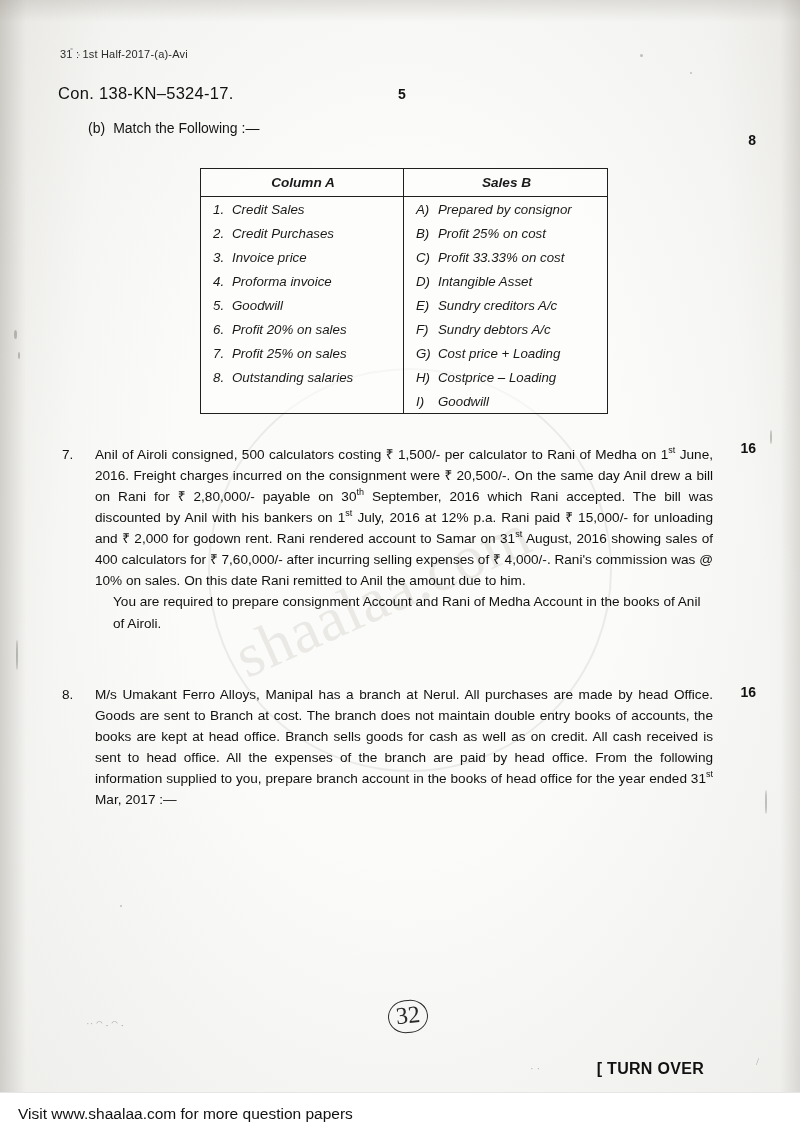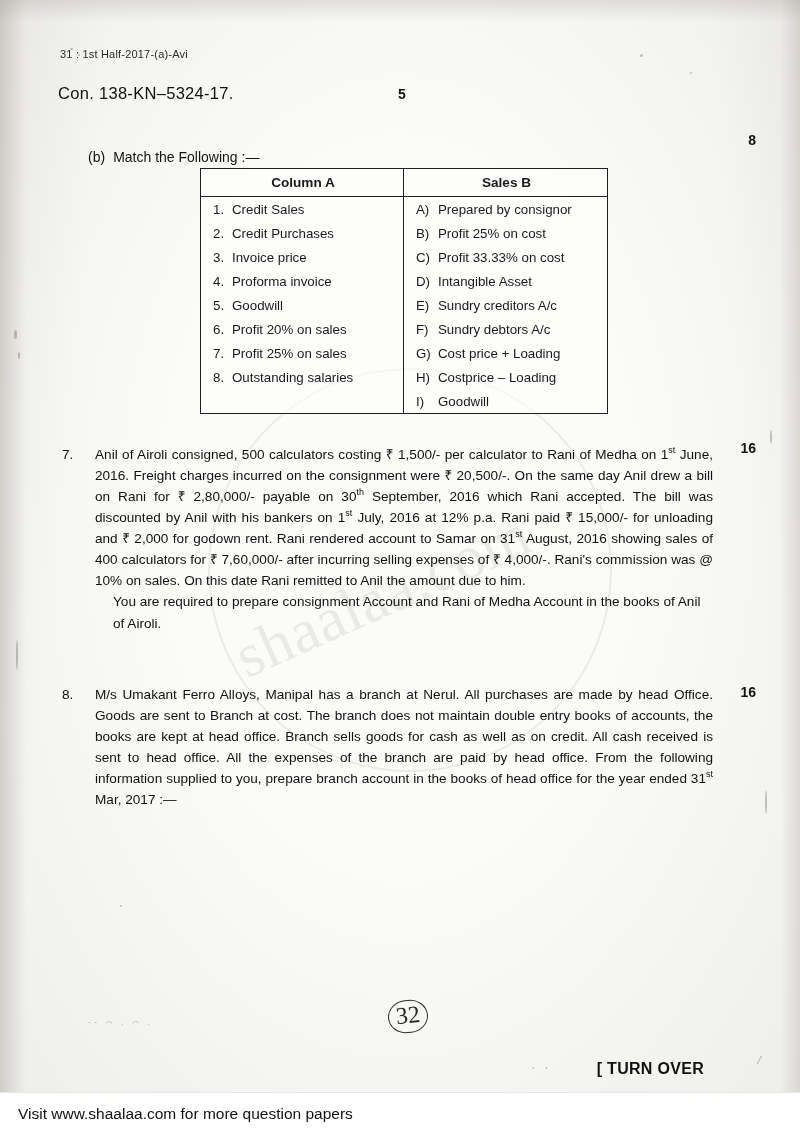--- a/index.html
+++ b/index.html
@@ -105,7 +105,7 @@
   .q6b {
     position: absolute;
     left: 88px;
-    top: 149px;
+    top: 120px;
     font-size: 14px;
     color: #141414;
     text-align: right;

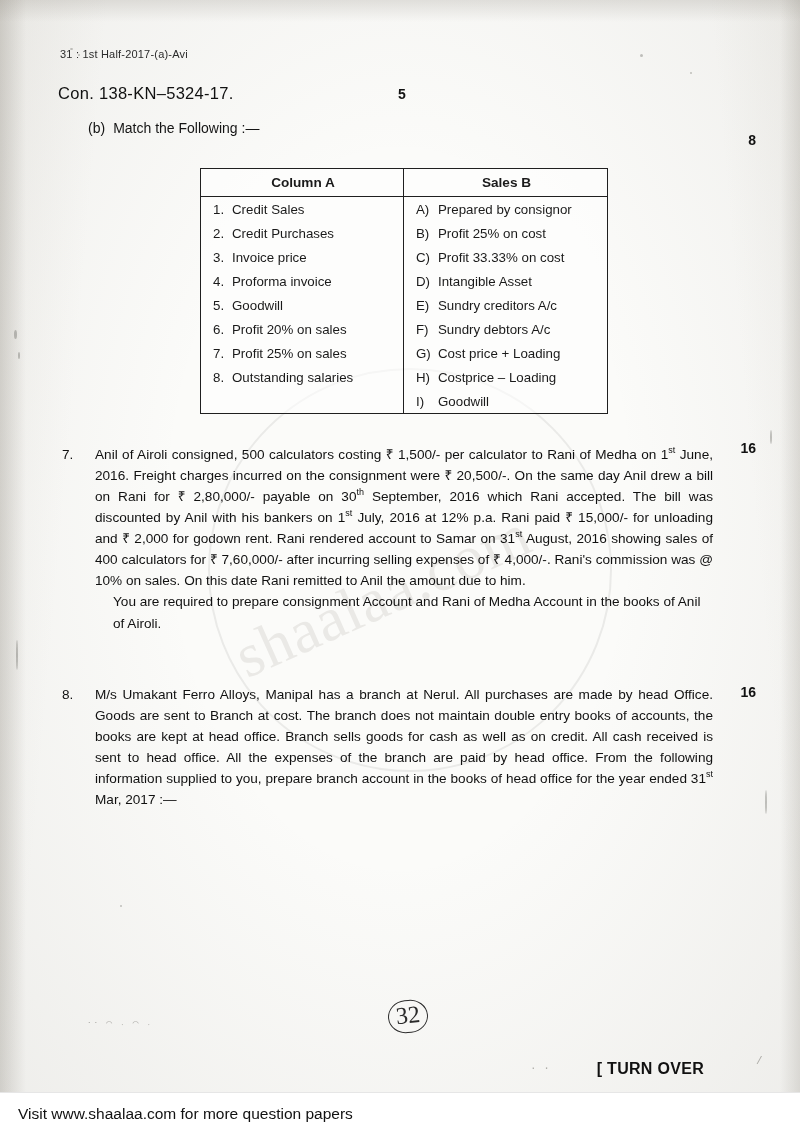--- a/index.html
+++ b/index.html
@@ -132,6 +132,7 @@
     border: 1.6px solid #1f1f1f;
     background: rgba(255,255,255,0.55);
     font-size: 13.3px;
+    font-style: italic;
   }
   .match-table .row {
     display: flex;

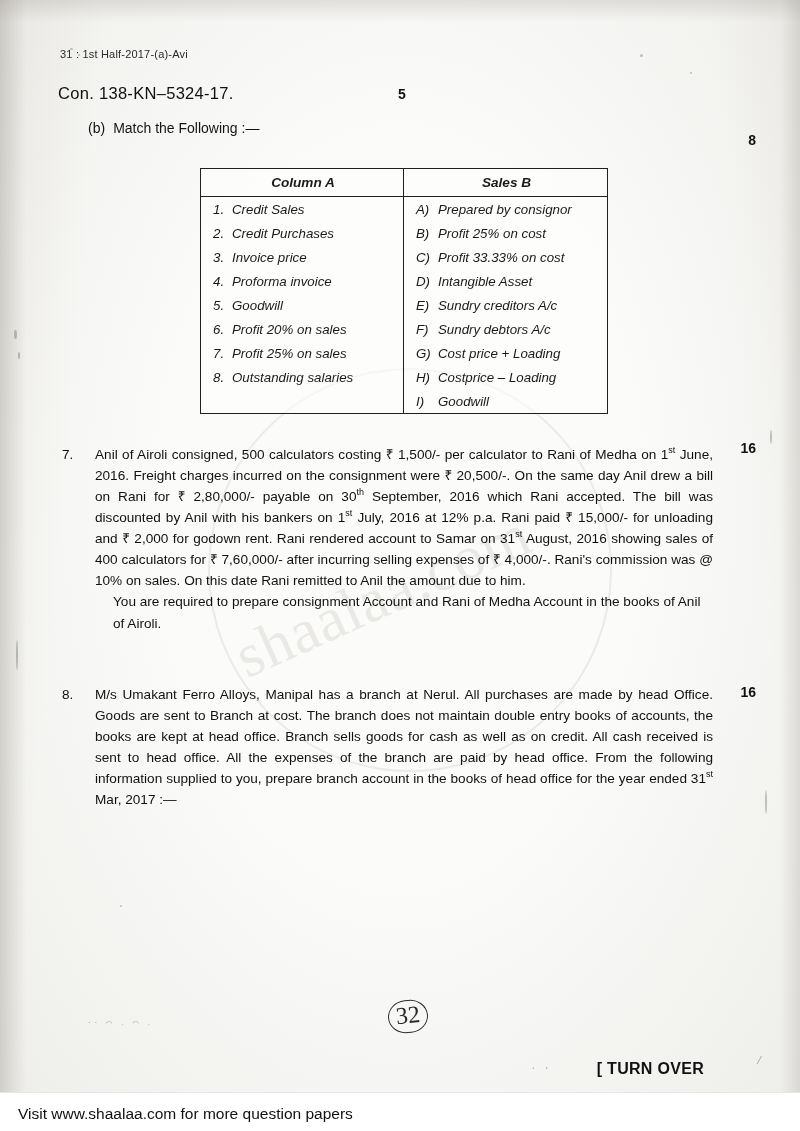--- a/index.html
+++ b/index.html
@@ -262,7 +262,7 @@
     color: rgba(90,88,82,0.45);
     font-size: 11px;
     pointer-events: none;
-    font-family: Liberation Mono, monospace;
+    font-family: Liberation Serif, serif;
   }
 </style>
 </head>

